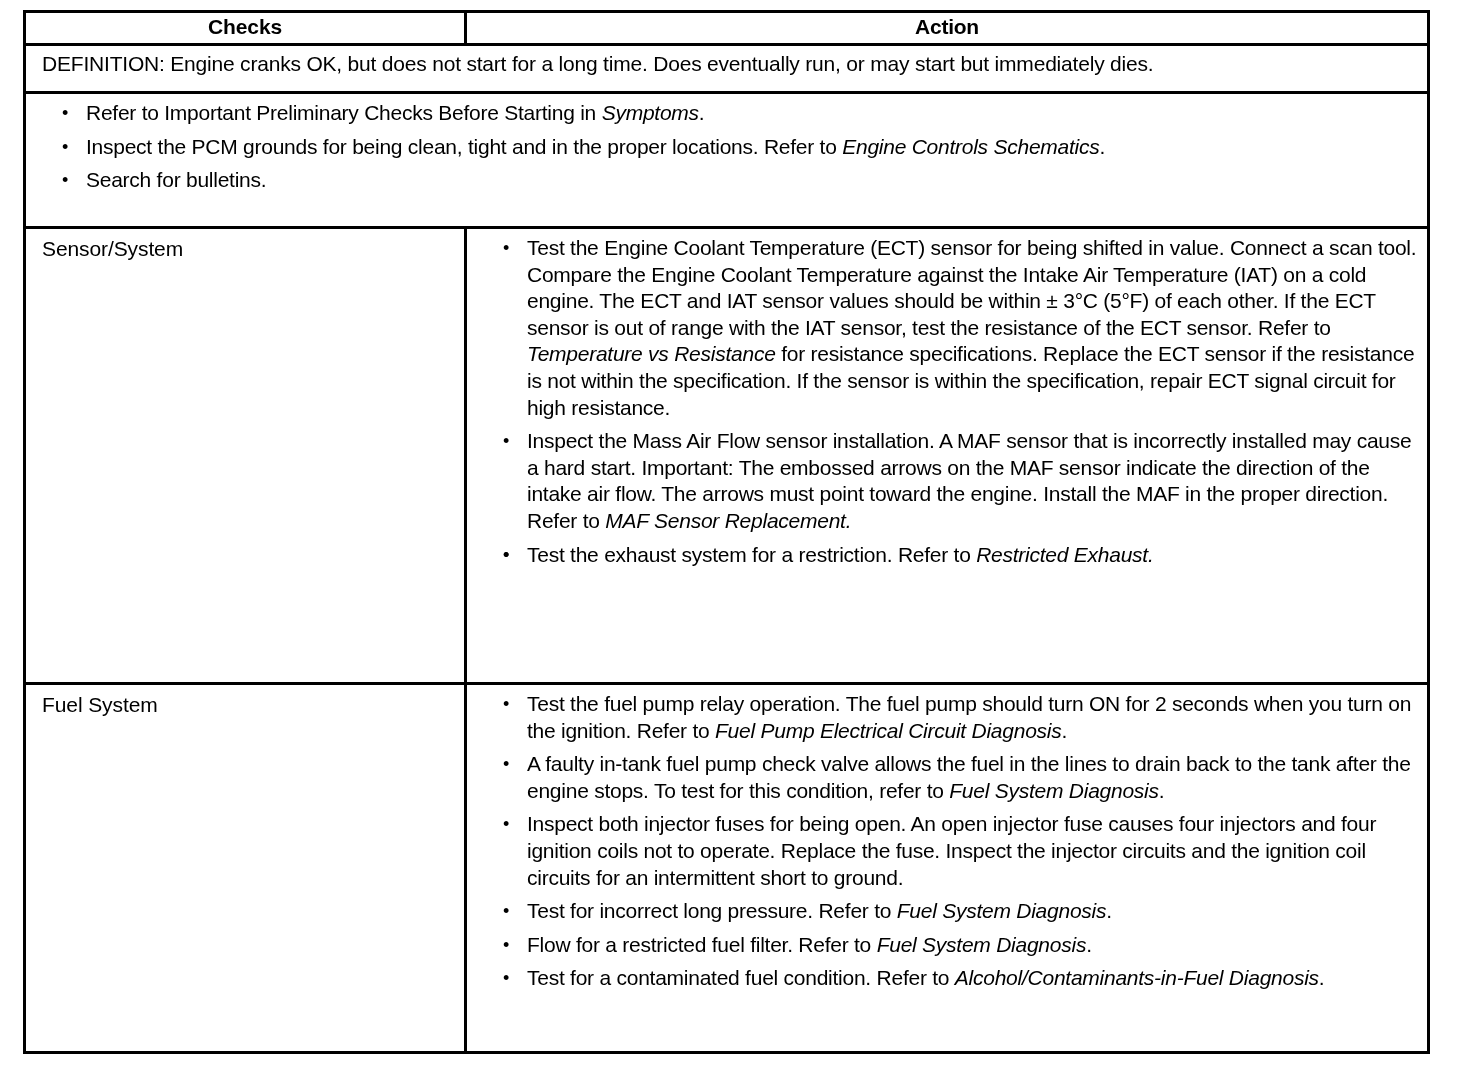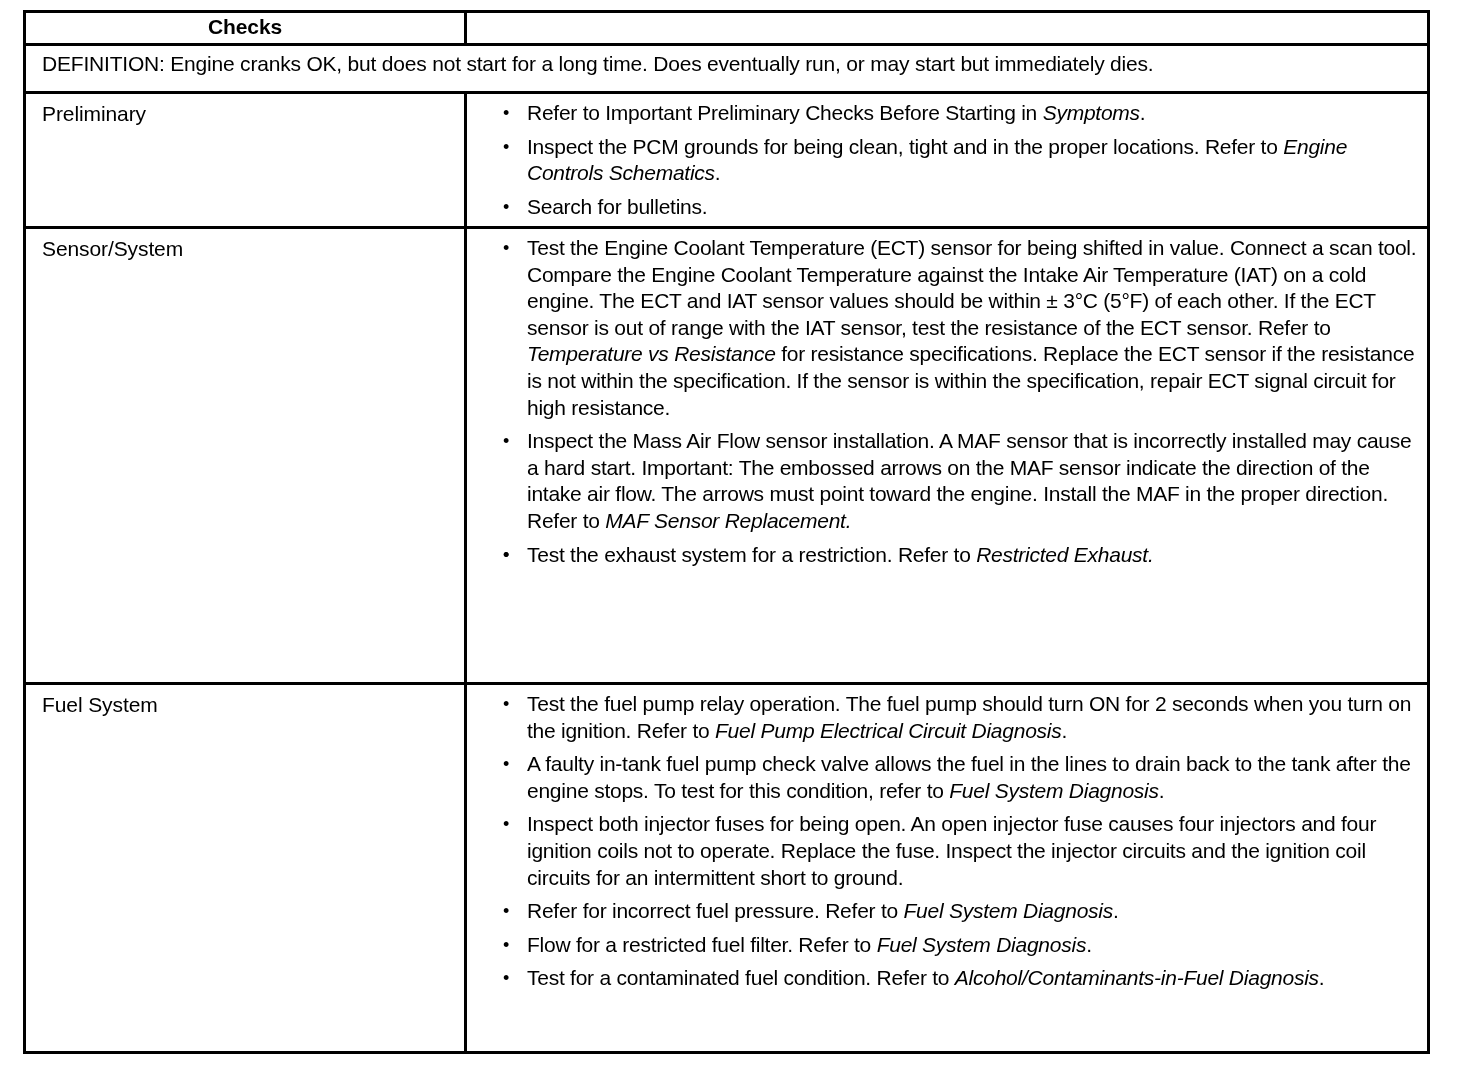--- a/index.html
+++ b/index.html
@@ -32,6 +32,7 @@
 <div class="tbl">
   <div class="row hdr r-hdr">
     <div class="c1">Checks</div>
+    <div class="c2">Action</div>
   </div>
   <div class="row r-def">
     <div class="def">DEFINITION: Engine cranks OK, but does not start for a long time. Does eventually run, or may start but immediately dies.</div>

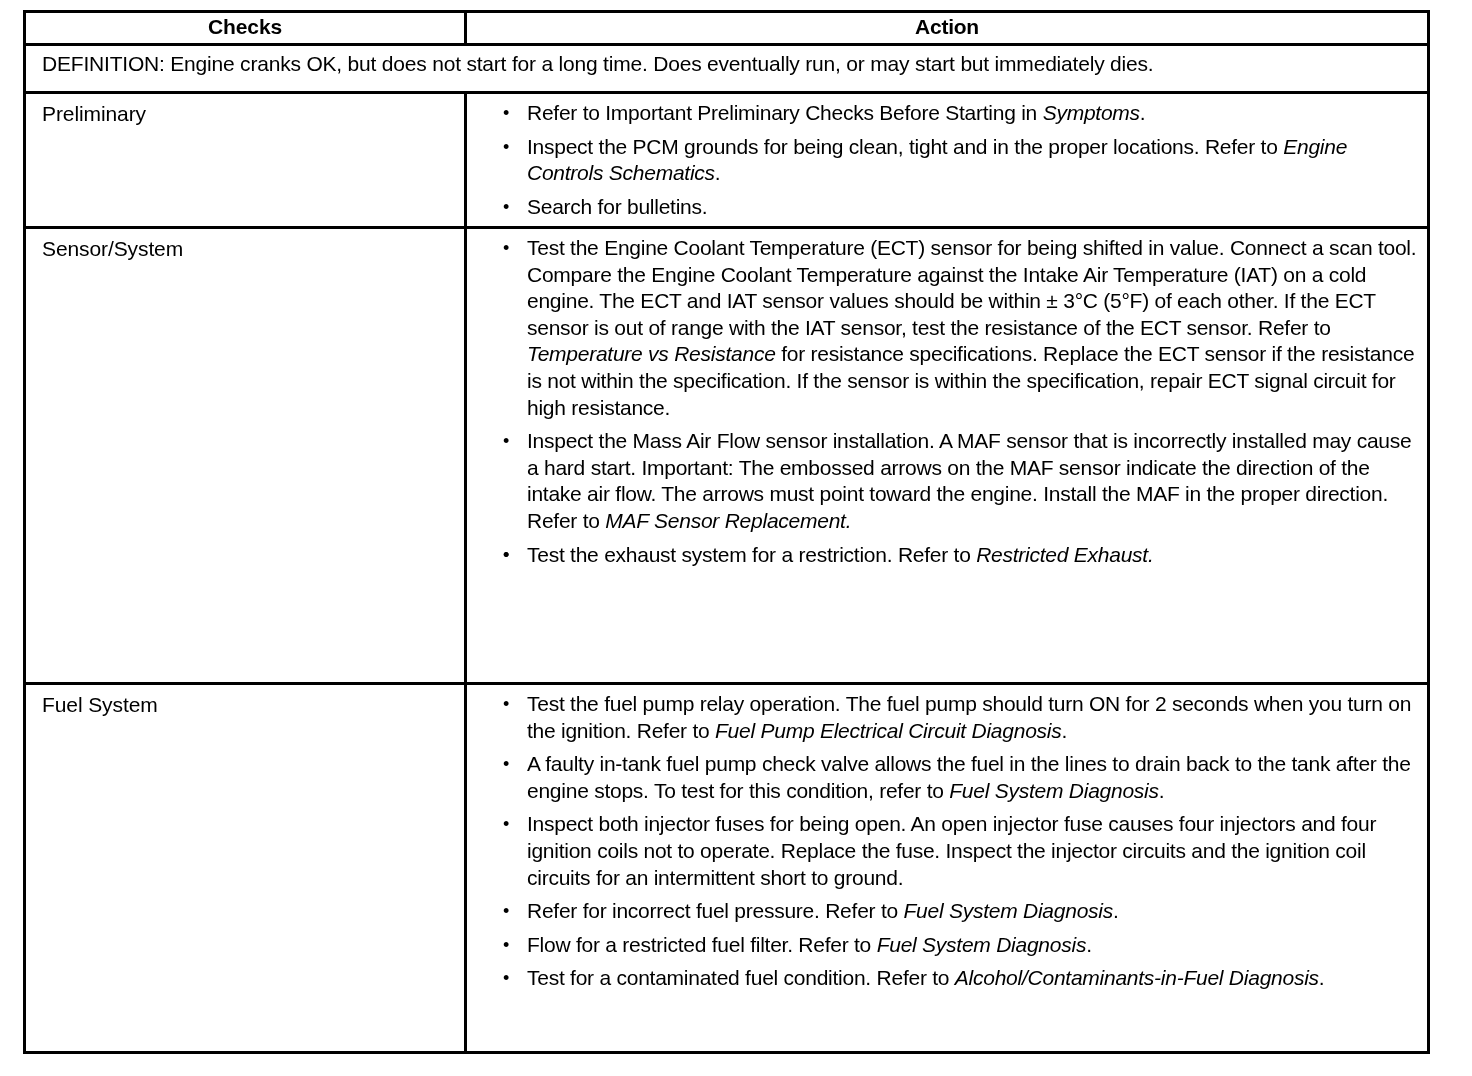--- a/index.html
+++ b/index.html
@@ -39,7 +39,6 @@
   </div>
 
   <div class="row r-pre">
-    <div class="c1">Preliminary</div>
     <div class="c2">
         <ul>
           <li><span class="bullet">•</span><span>Refer to Important Preliminary Checks Before Starting in </span><i>Symptoms</i><span>.</span></li>

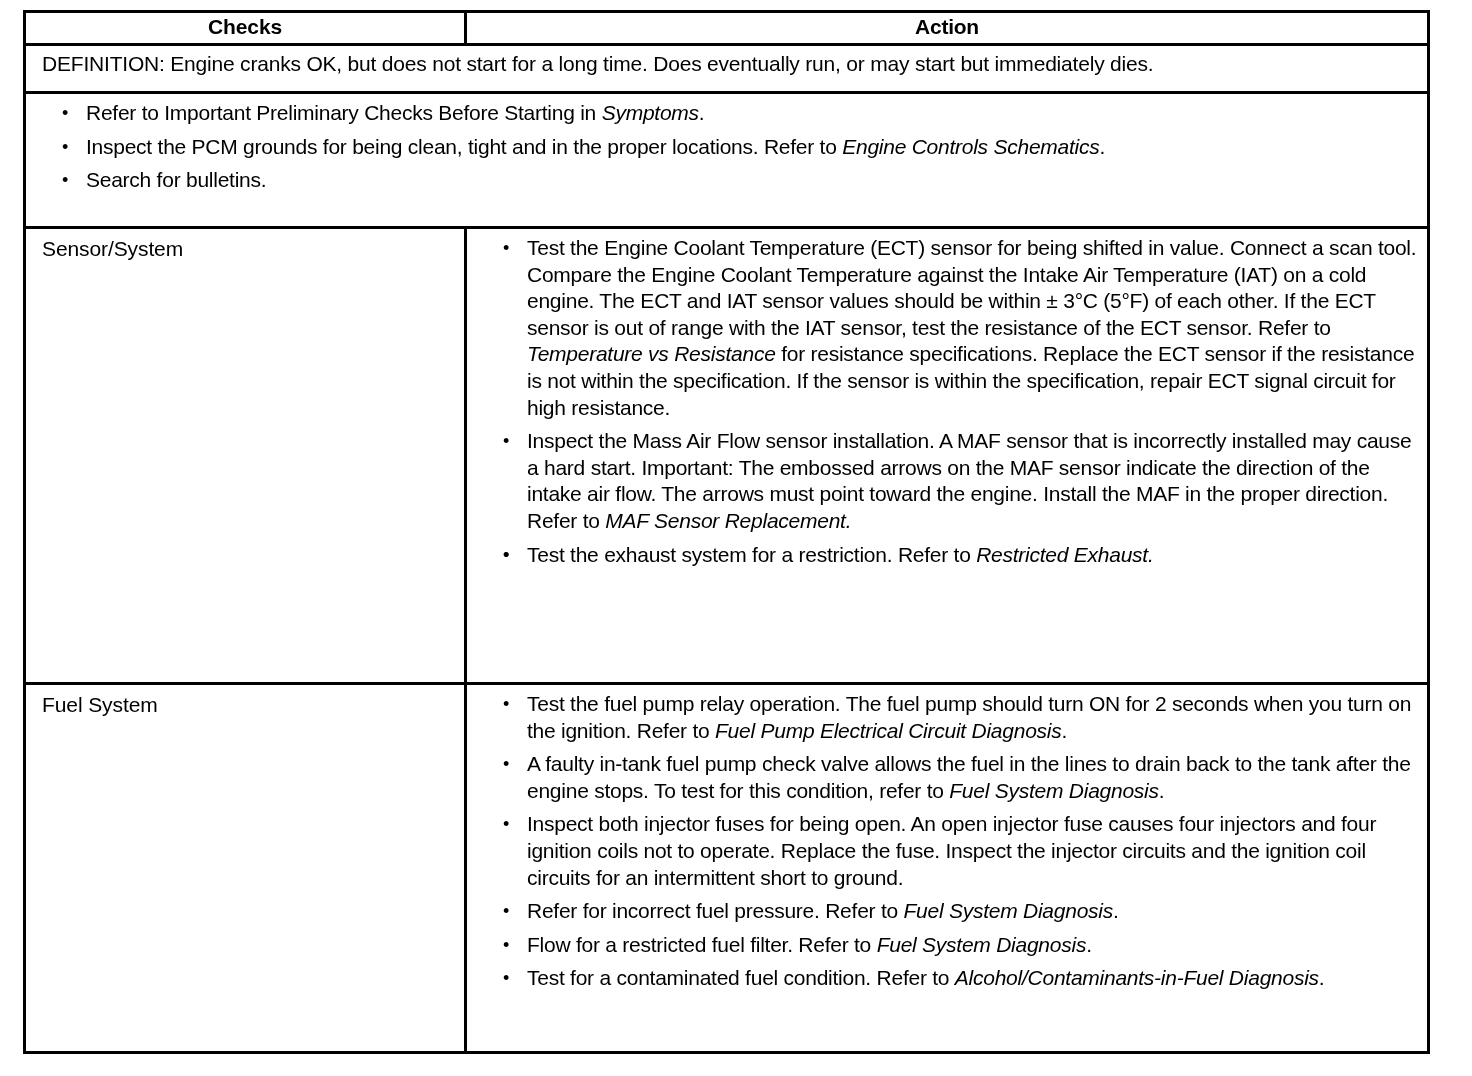--- a/index.html
+++ b/index.html
@@ -65,7 +65,7 @@
           <li><span class="bullet">•</span><span>Test the fuel pump relay operation. The fuel pump should turn ON for 2 seconds when you turn on the ignition. Refer to </span><i>Fuel Pump Electrical Circuit Diagnosis</i><span>.</span></li>
           <li><span class="bullet">•</span><span>A faulty in-tank fuel pump check valve allows the fuel in the lines to drain back to the tank after the engine stops. To test for this condition, refer to </span><i>Fuel System Diagnosis</i><span>.</span></li>
           <li><span class="bullet">•</span><span>Inspect both injector fuses for being open. An open injector fuse causes four injectors and four ignition coils not to operate. Replace the fuse. Inspect the injector circuits and the ignition coil circuits for an intermittent short to ground.</span></li>
-          <li><span class="bullet">•</span><span>Refer for incorrect fuel pressure. Refer to </span><i>Fuel System Diagnosis</i><span>.</span></li>
+          <li><span class="bullet">•</span><span>Test for incorrect long pressure. Refer to </span><i>Fuel System Diagnosis</i><span>.</span></li>
           <li><span class="bullet">•</span><span>Flow for a restricted fuel filter. Refer to </span><i>Fuel System Diagnosis</i><span>.</span></li>
           <li><span class="bullet">•</span><span>Test for a contaminated fuel condition. Refer to </span><i>Alcohol/Contaminants-in-Fuel Diagnosis</i><span>.</span></li>
         </ul>

